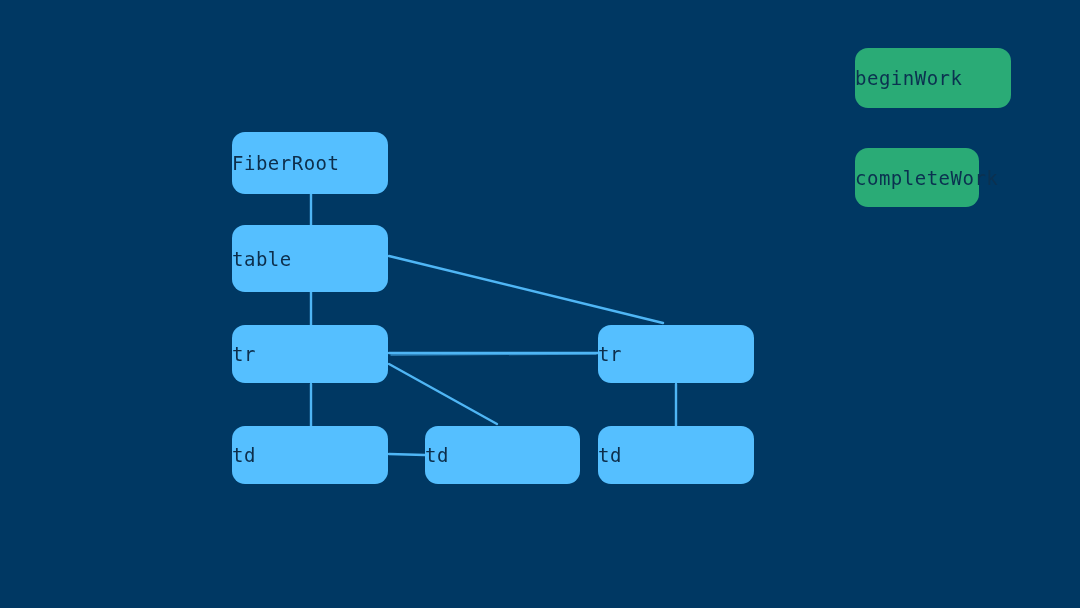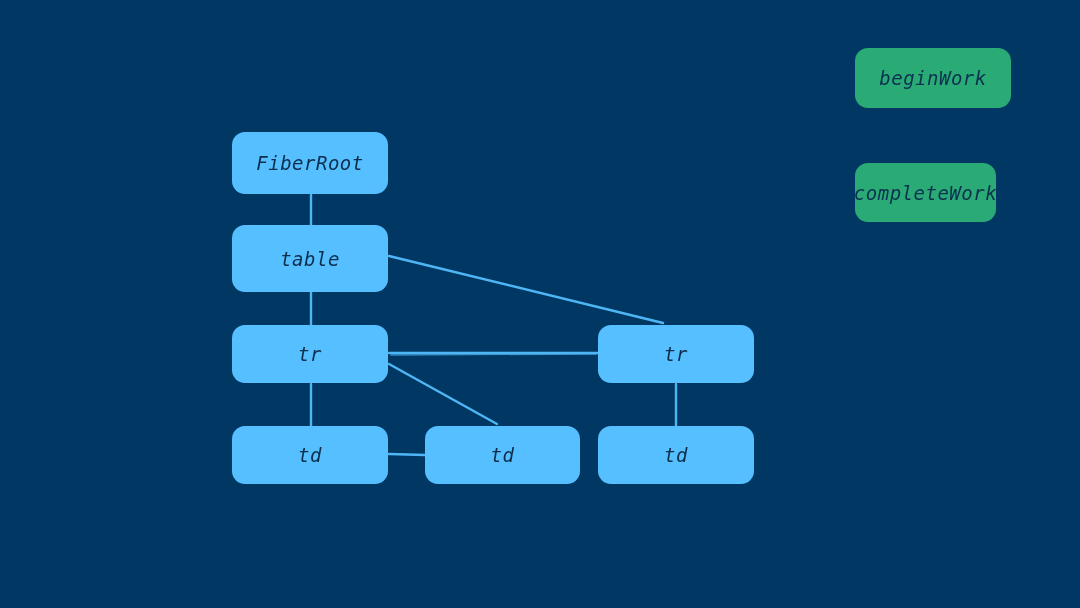--- a/index.html
+++ b/index.html
@@ -35,11 +35,9 @@
     position: absolute;
     display: flex;
     align-items: center;
-    justify-content: center;
     border-radius: 13px;
     font-size: 19px;
     letter-spacing: 0.5px;
-    font-style: italic;
   }
   .node {
     background: #55bfff;

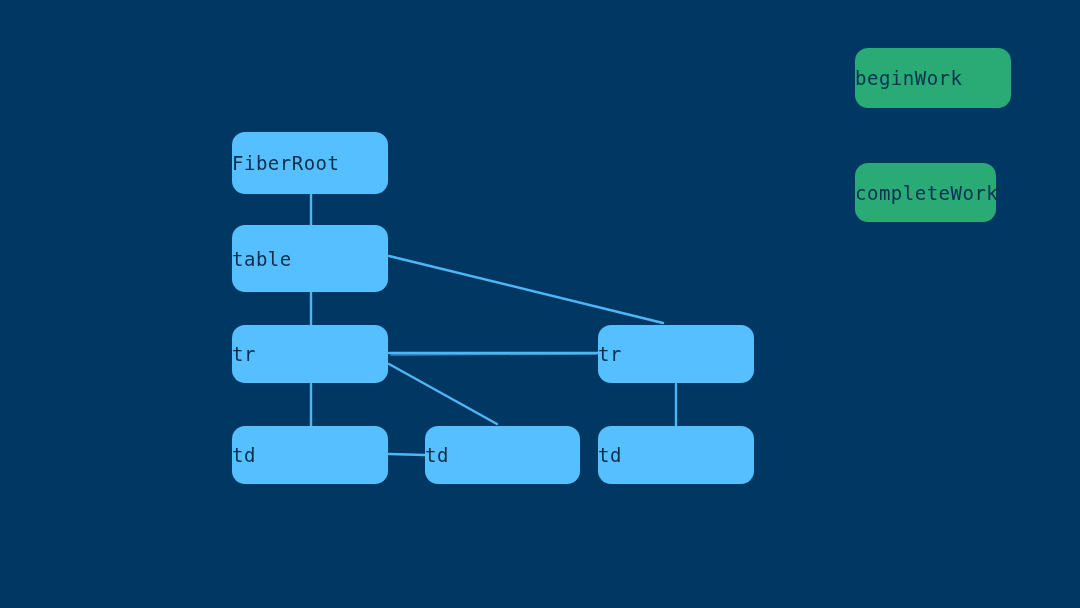--- a/index.html
+++ b/index.html
@@ -98,7 +98,7 @@
     <span>beginWork</span>
   </div>
 
-  <div class="btn" style="left:855px; top:163px; width:141px; height:59px">
+  <div class="btn" style="left:855px; top:148px; width:124px; height:59px">
     <span>completeWork</span>
   </div>
 

